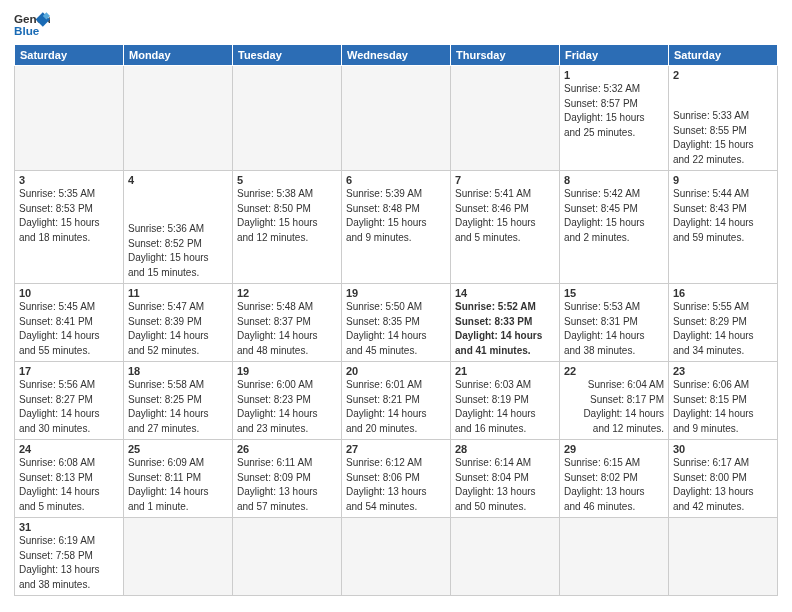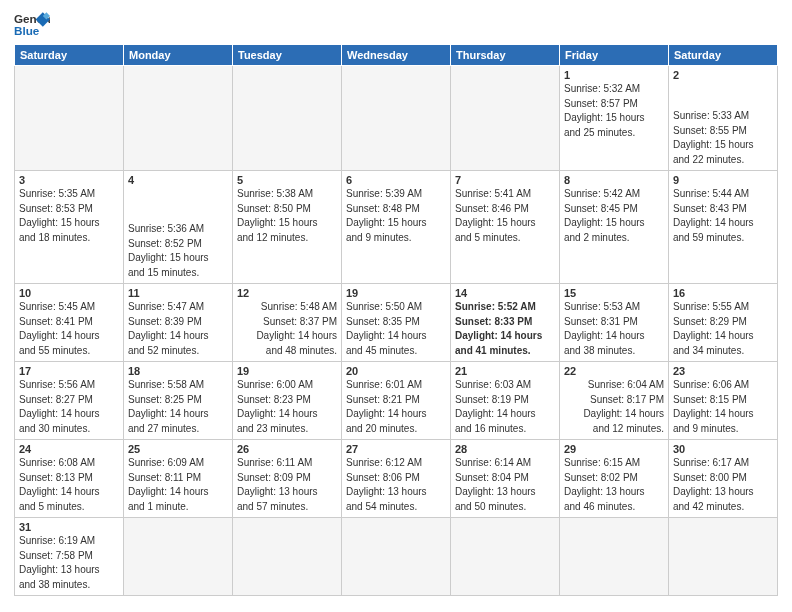--- a/index.html
+++ b/index.html
@@ -206,7 +206,7 @@
           </td>
           <td>
             <span class="day-num">12</span>
-            <div class="day-info" style="white-space: pre-line; text-align: right;">Sunrise: 5:48 AM
+            <div class="day-info" style="white-space: pre-line;">Sunrise: 5:48 AM
 Sunset: 8:37 PM
 Daylight: 14 hours
 and 48 minutes.</div>

